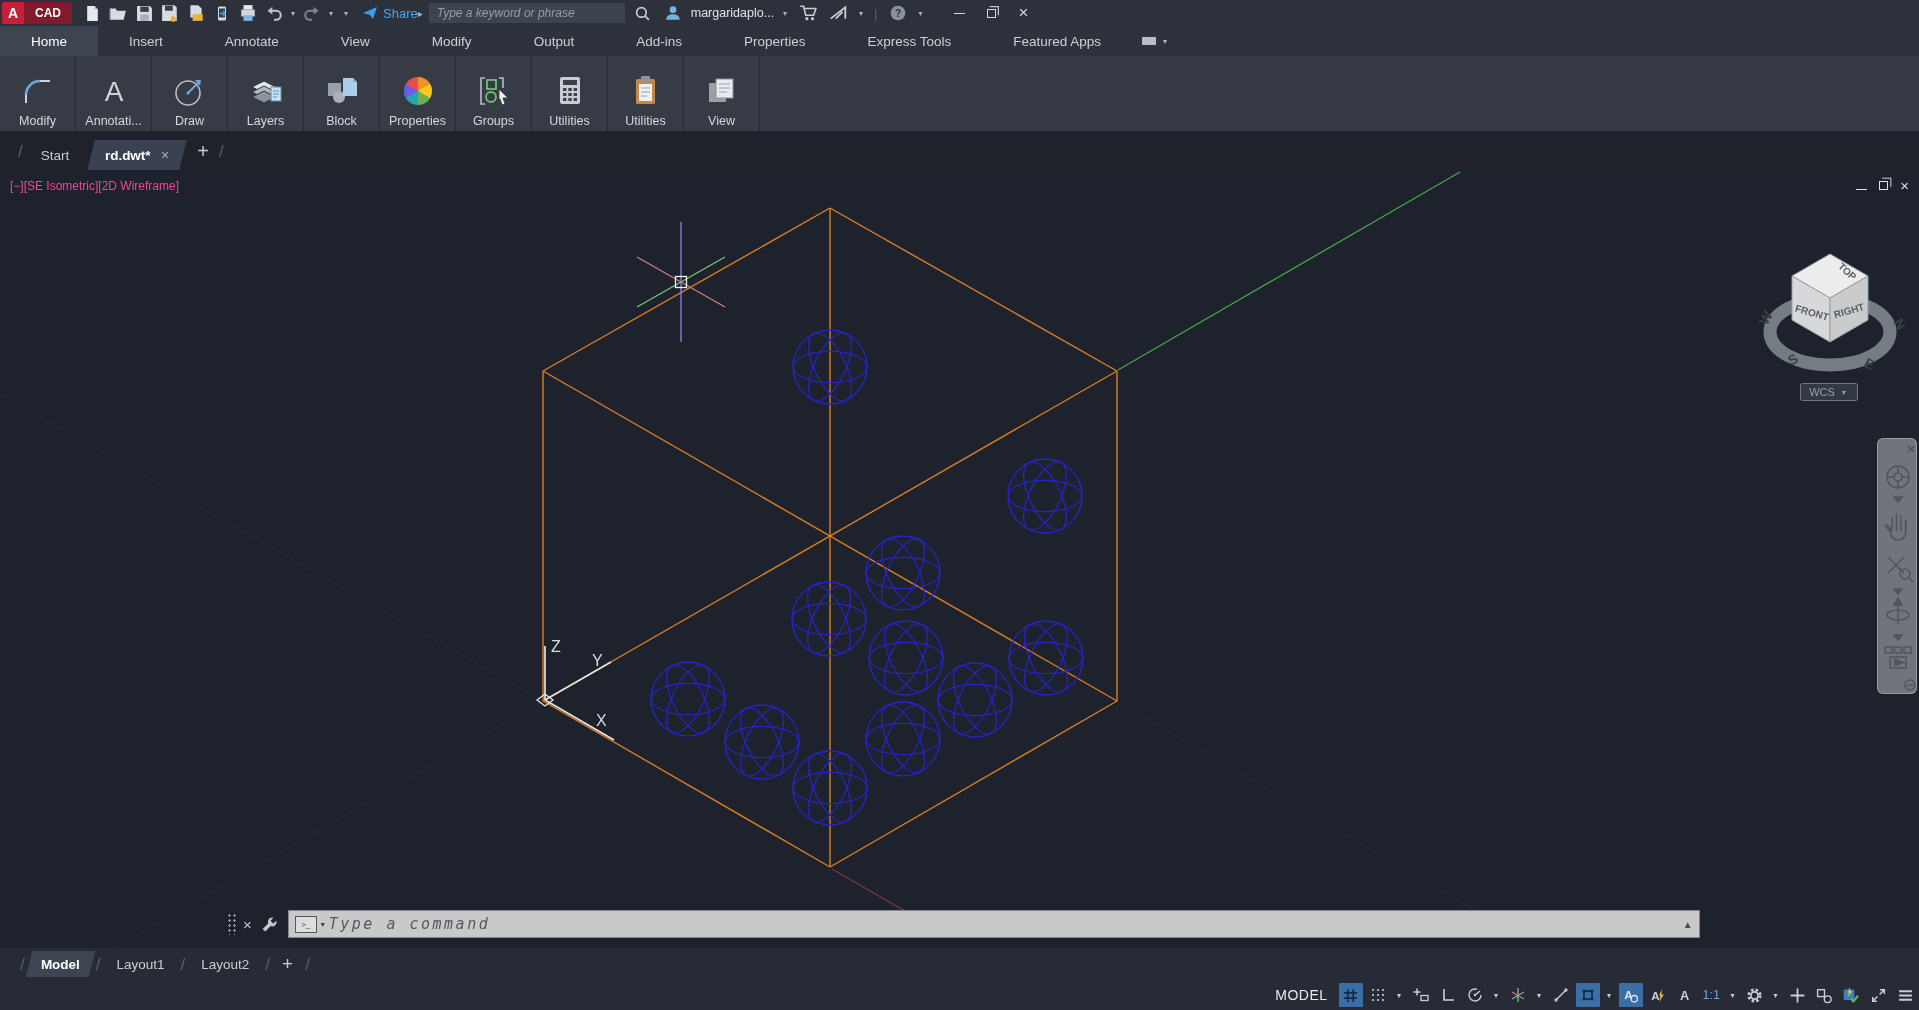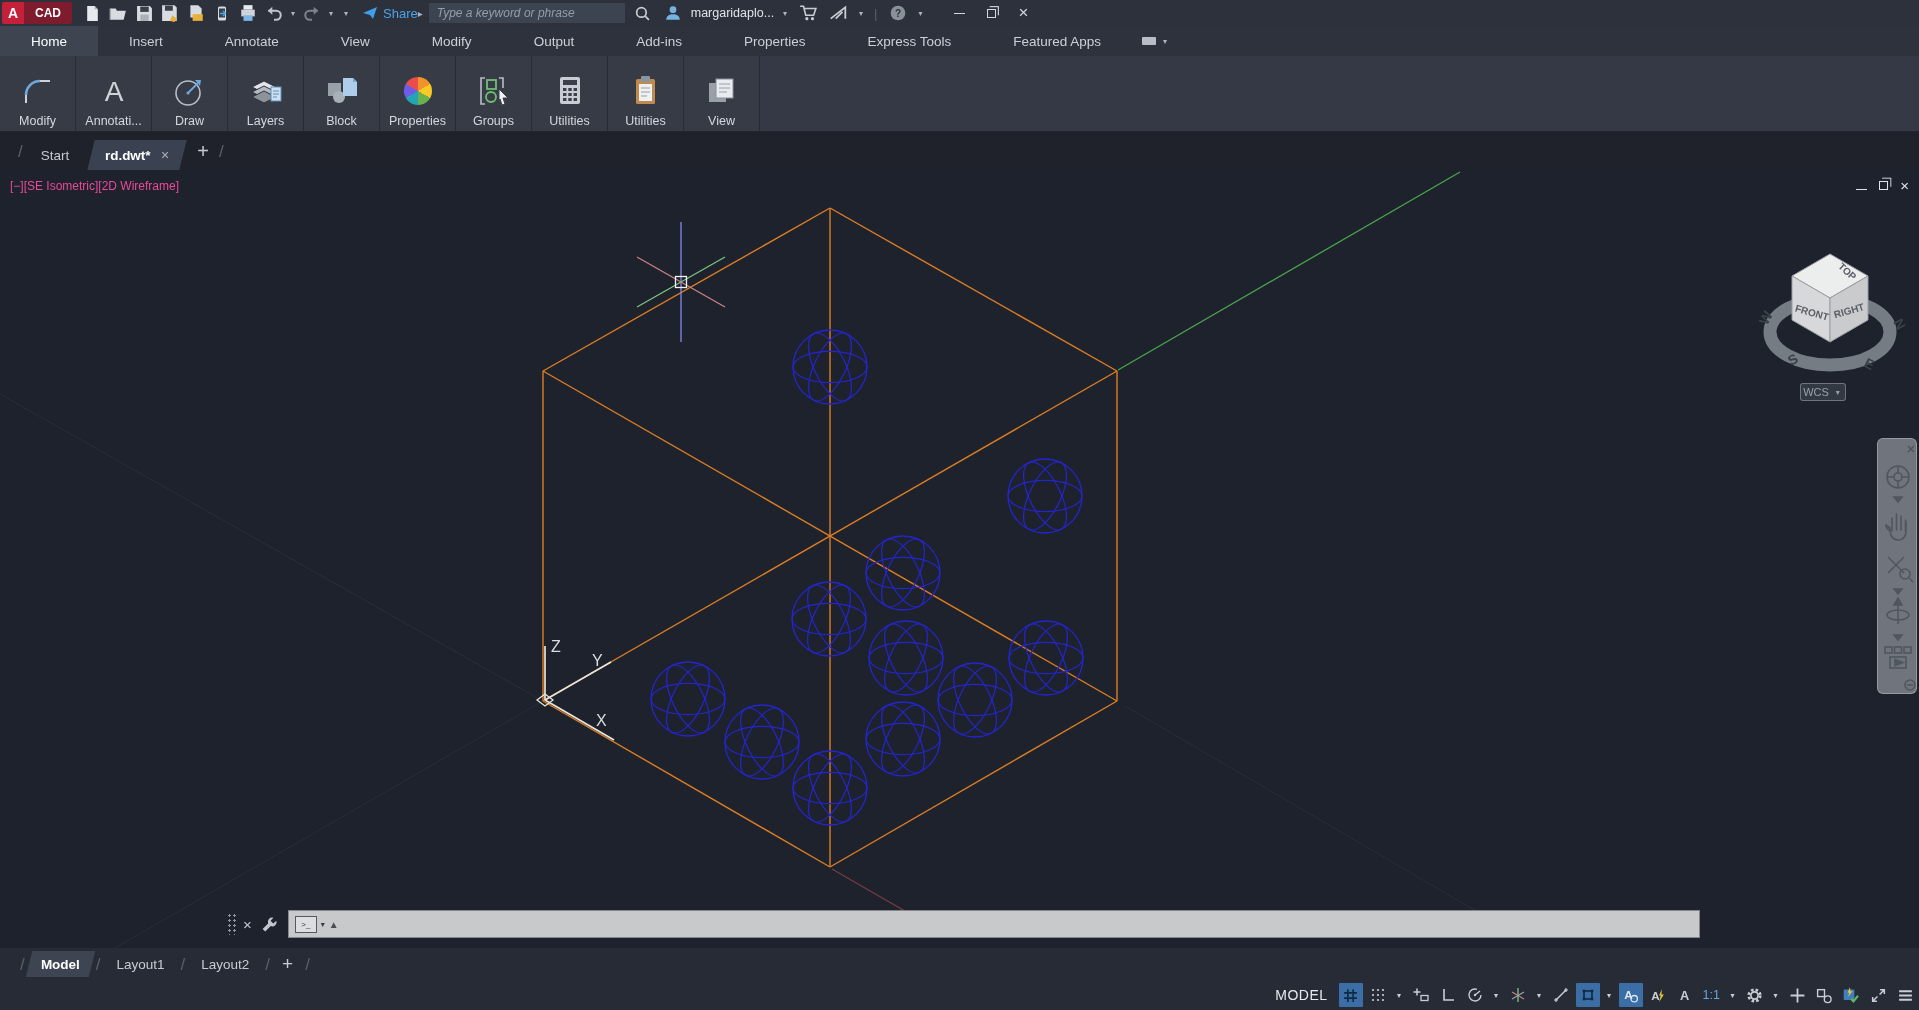--- a/index.html
+++ b/index.html
@@ -61,7 +61,7 @@
 .cwin .r{width:9px;height:9px;border:1.2px solid #dfe2e6;box-shadow:2.6px -2.6px 0 -0.2px #1d222d,3.2px -3.2px 0 0.1px #dfe2e6;cursor:pointer}
 .cwin .x{font-size:15px;cursor:pointer}
 .viewcube{position:absolute;left:1755px;top:72px}
-.wcsbtn{position:absolute;left:1800px;top:213px;width:46px;height:18px;border:1px solid rgba(160,168,178,.55);background:rgba(190,196,204,.14);border-radius:3px;color:#98a0aa;font-size:11px;display:flex;align-items:center;justify-content:center;gap:4px;cursor:pointer}
+.wcsbtn{position:absolute;left:1800px;top:213px;width:58px;height:18px;border:1px solid rgba(160,168,178,.55);background:rgba(190,196,204,.14);border-radius:3px;color:#98a0aa;font-size:11px;display:flex;align-items:center;justify-content:center;gap:4px;cursor:pointer}
 .navbar{position:absolute;left:1877px;top:268px;width:40px;height:256px;background:rgba(196,200,206,.5);border:1px solid rgba(255,255,255,.28);border-radius:6px}
 .dock{position:absolute;left:227px;top:740px;display:flex;align-items:center;gap:6px}
 .dock .grip{width:10px;height:22px;background-image:radial-gradient(#8d929b 1px,transparent 1.2px);background-size:5px 5px;cursor:grab}

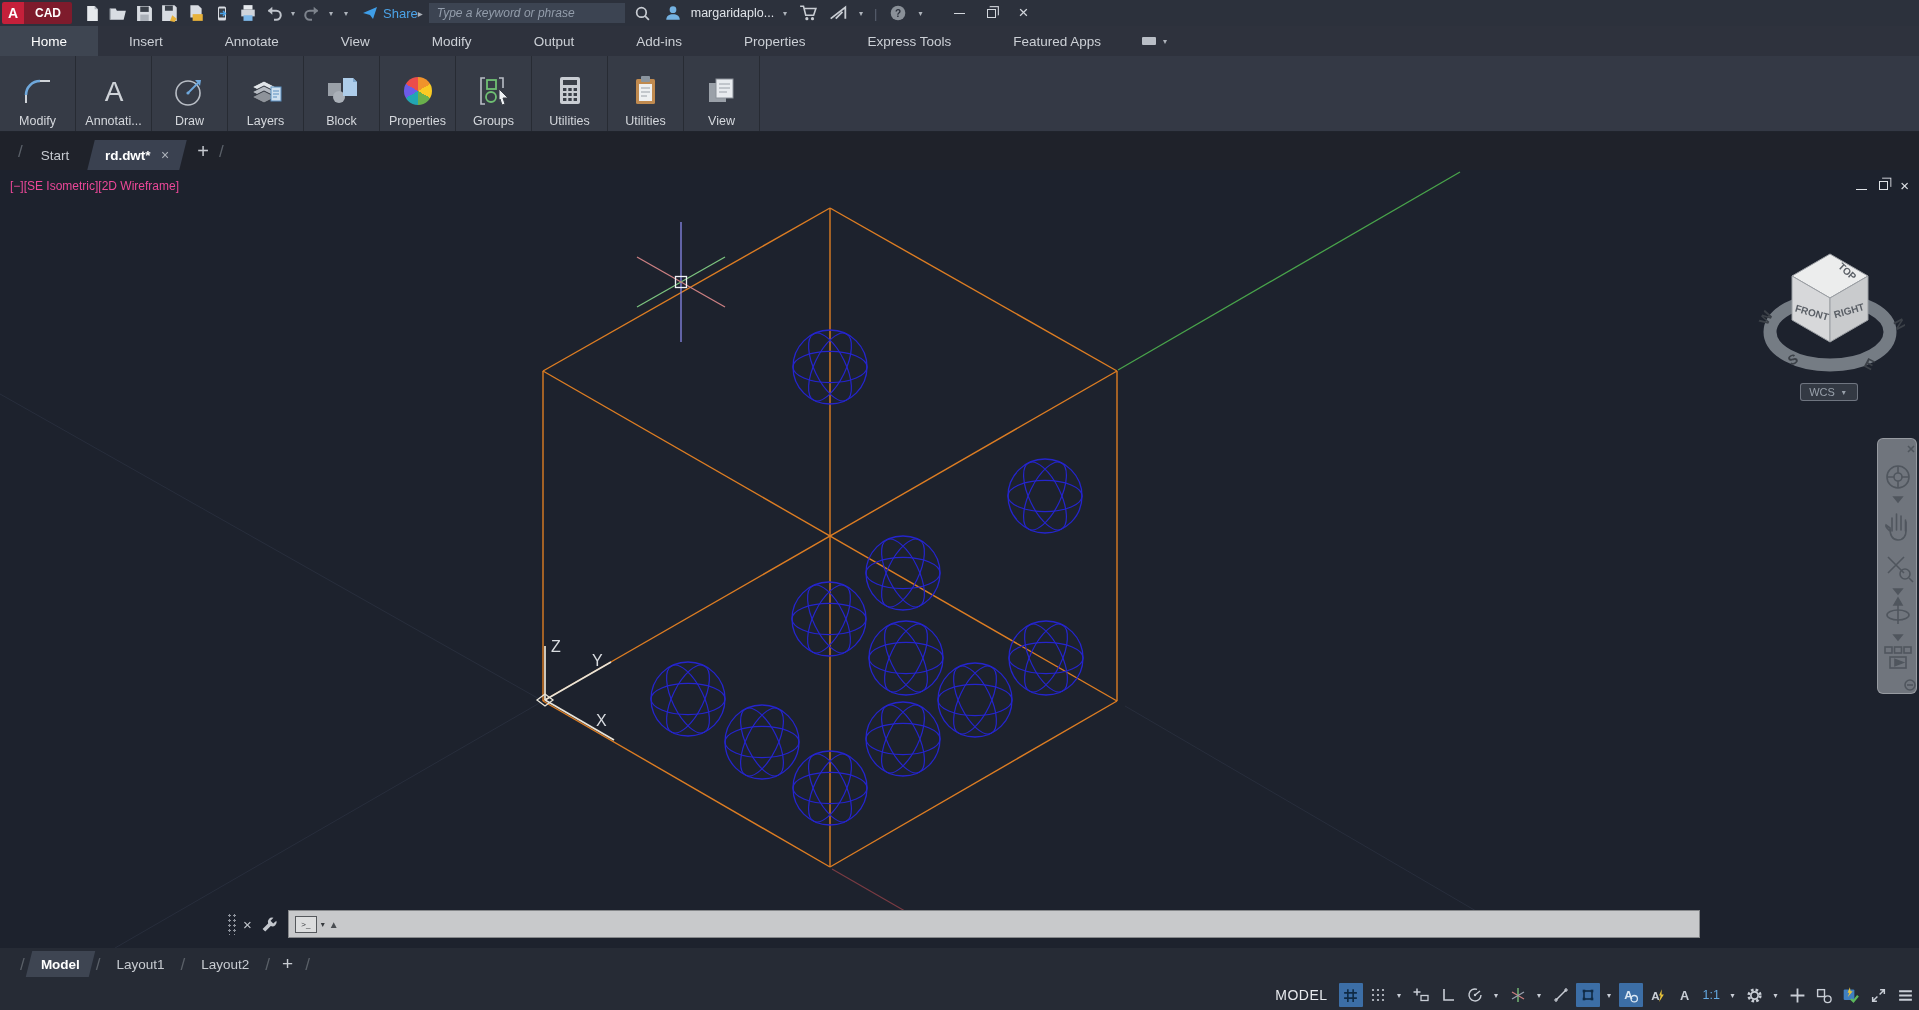--- a/index.html
+++ b/index.html
@@ -520,6 +520,7 @@
       <div class="cmdwrap">
         <span class="termico">&gt;_</span>
         <span class="termcar">▾</span>
+        <input class="cmdinput" placeholder="Type a command" style="">
         <span class="cmdup">▲</span>
       </div>
     </div>

